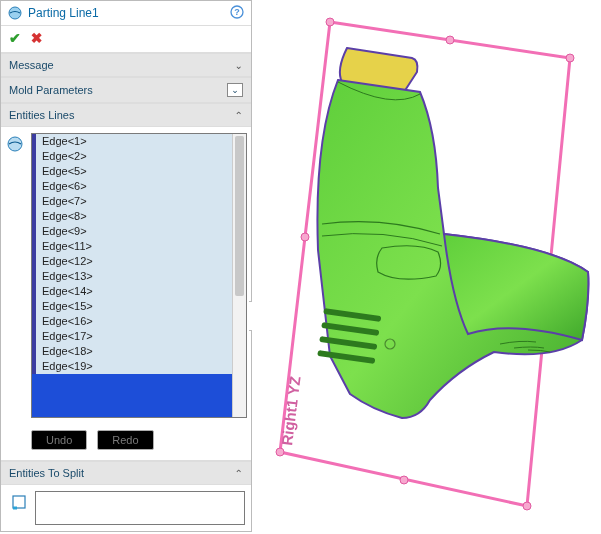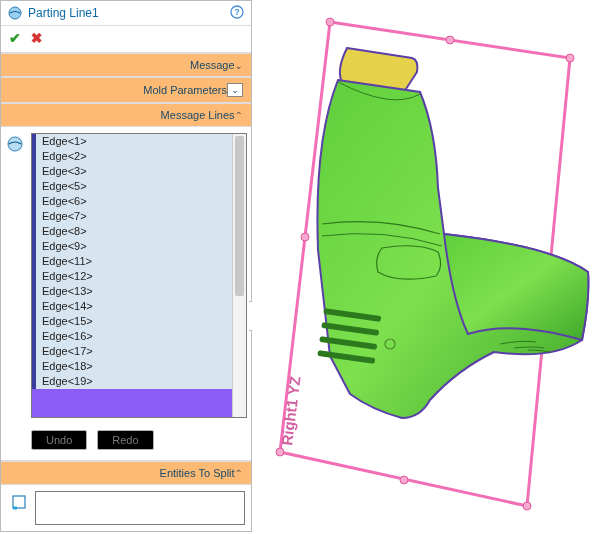--- a/index.html
+++ b/index.html
@@ -41,9 +41,9 @@
   .ok-icon { color: #2e9e2e; font-size: 14px; font-weight: bold; cursor:pointer; }
   .cancel-icon { color: #d63333; font-size: 14px; font-weight: bold; cursor:pointer; }
   .section-header {
-    display: flex; align-items: center; justify-content: flex-end;
+    display: flex; align-items: center; justify-content: space-between;
     padding: 5px 8px;
-    background: #fdba74;
+    background: #e5e5e5;
     border-top: 1px solid #ddd;
     border-bottom: 1px solid #ddd;
     color: #1a4a6a;

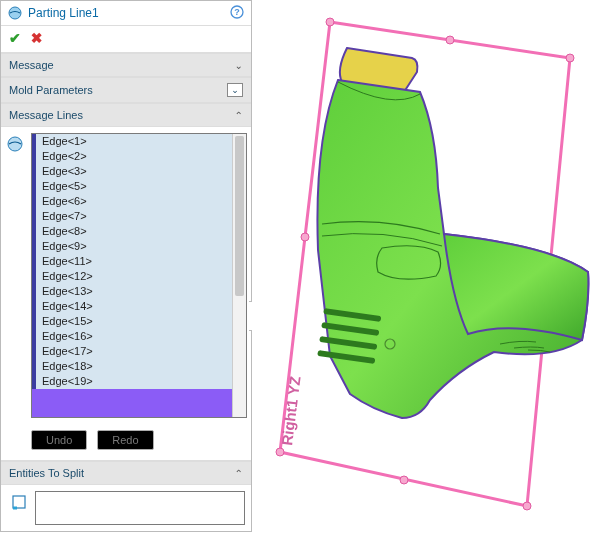--- a/index.html
+++ b/index.html
@@ -169,7 +169,7 @@
   </div>
 
   <div class="section-header">
-    <span>Message Lines</span>
+    <span>Entities Lines</span>
     <span class="chev">⌃</span>
   </div>
 

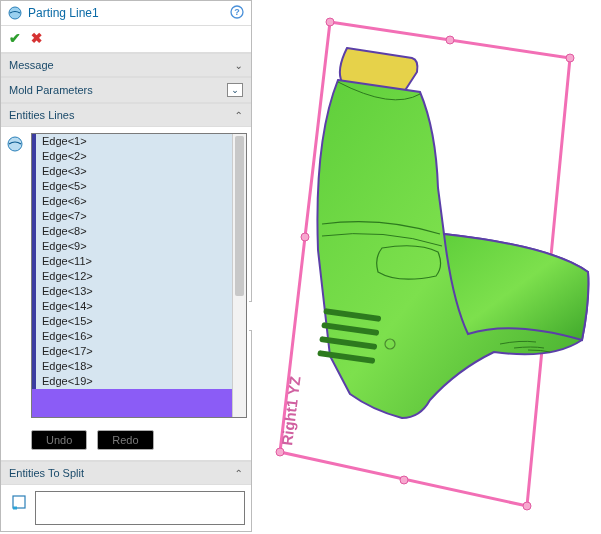--- a/index.html
+++ b/index.html
@@ -66,7 +66,7 @@
   .edge-list-container {
     flex: 1;
     border: 1px solid #7a7a7a;
-    background: #8b5cf6;
+    background: #1d4ed8;
     display: flex;
     min-height: 0;
   }

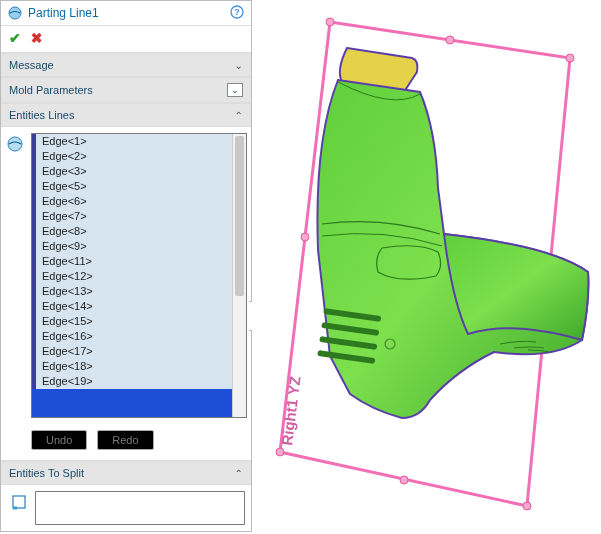--- a/index.html
+++ b/index.html
@@ -187,7 +187,6 @@
         <div class="edge-list-inner" id="edge-list-inner">
             <div class="edge-item">Edge&lt;1&gt;</div>
             <div class="edge-item">Edge&lt;2&gt;</div>
-            <div class="edge-item">Edge&lt;3&gt;</div>
             <div class="edge-item">Edge&lt;5&gt;</div>
             <div class="edge-item">Edge&lt;6&gt;</div>
             <div class="edge-item">Edge&lt;7&gt;</div>

